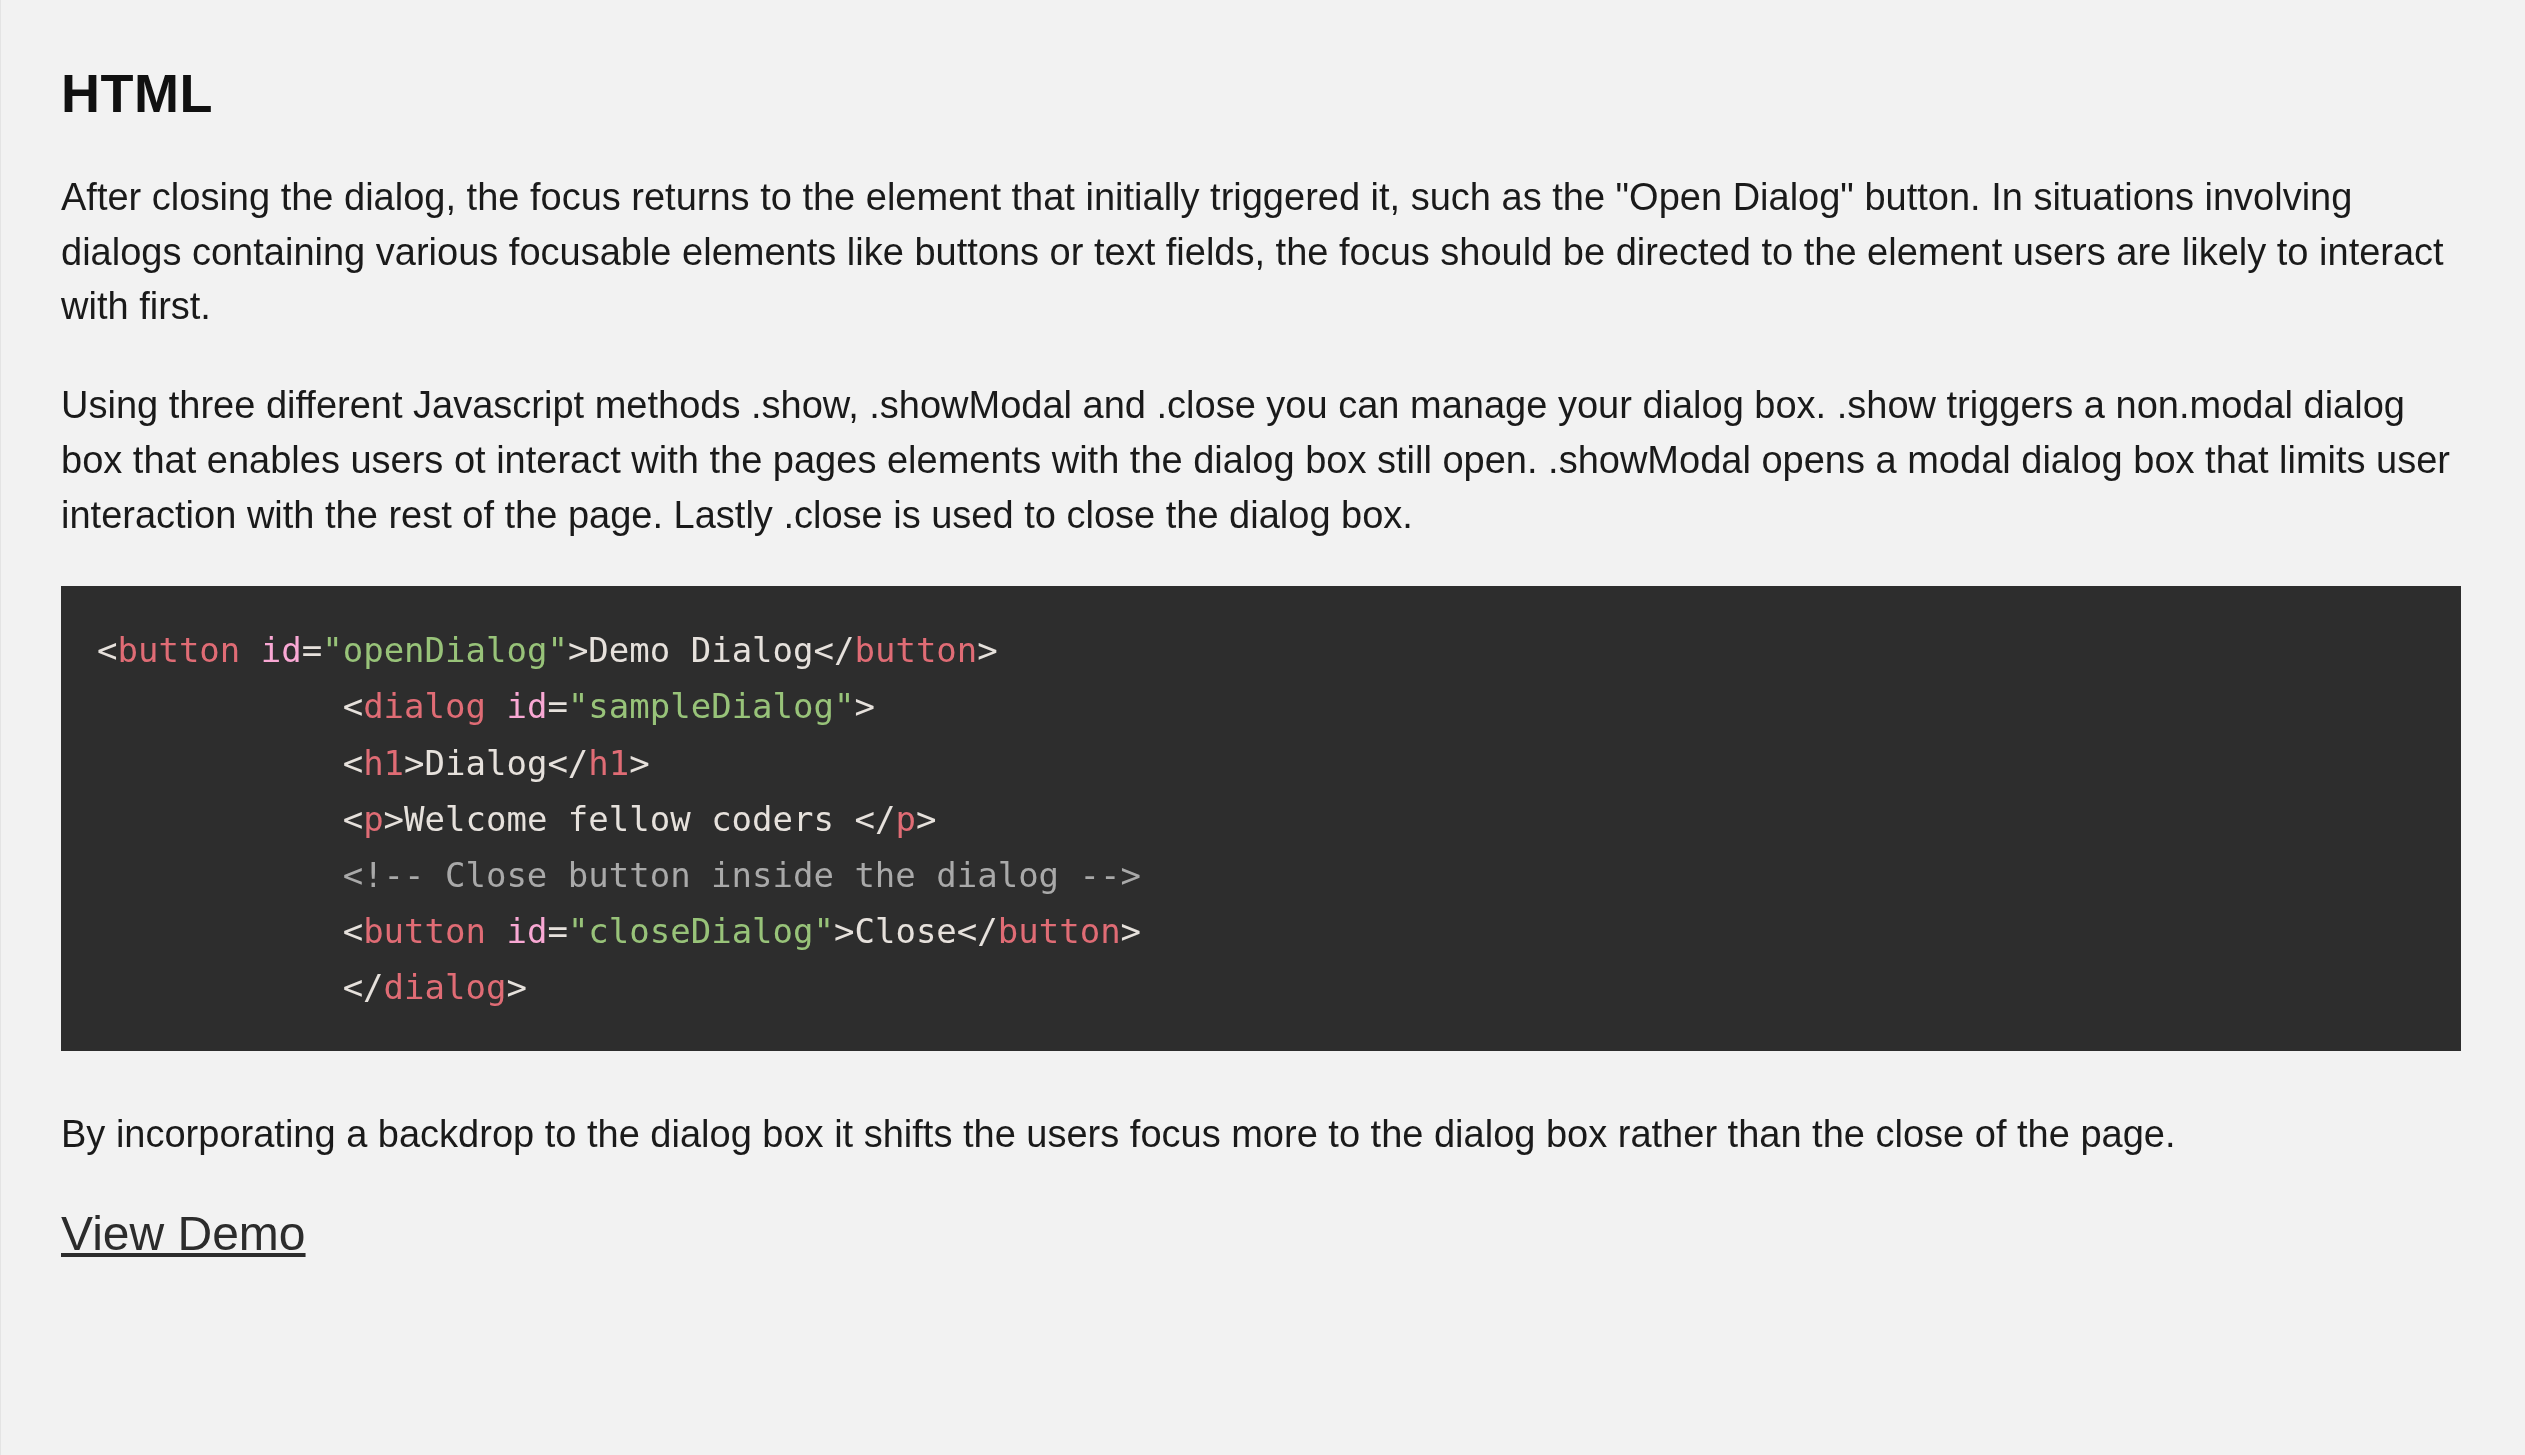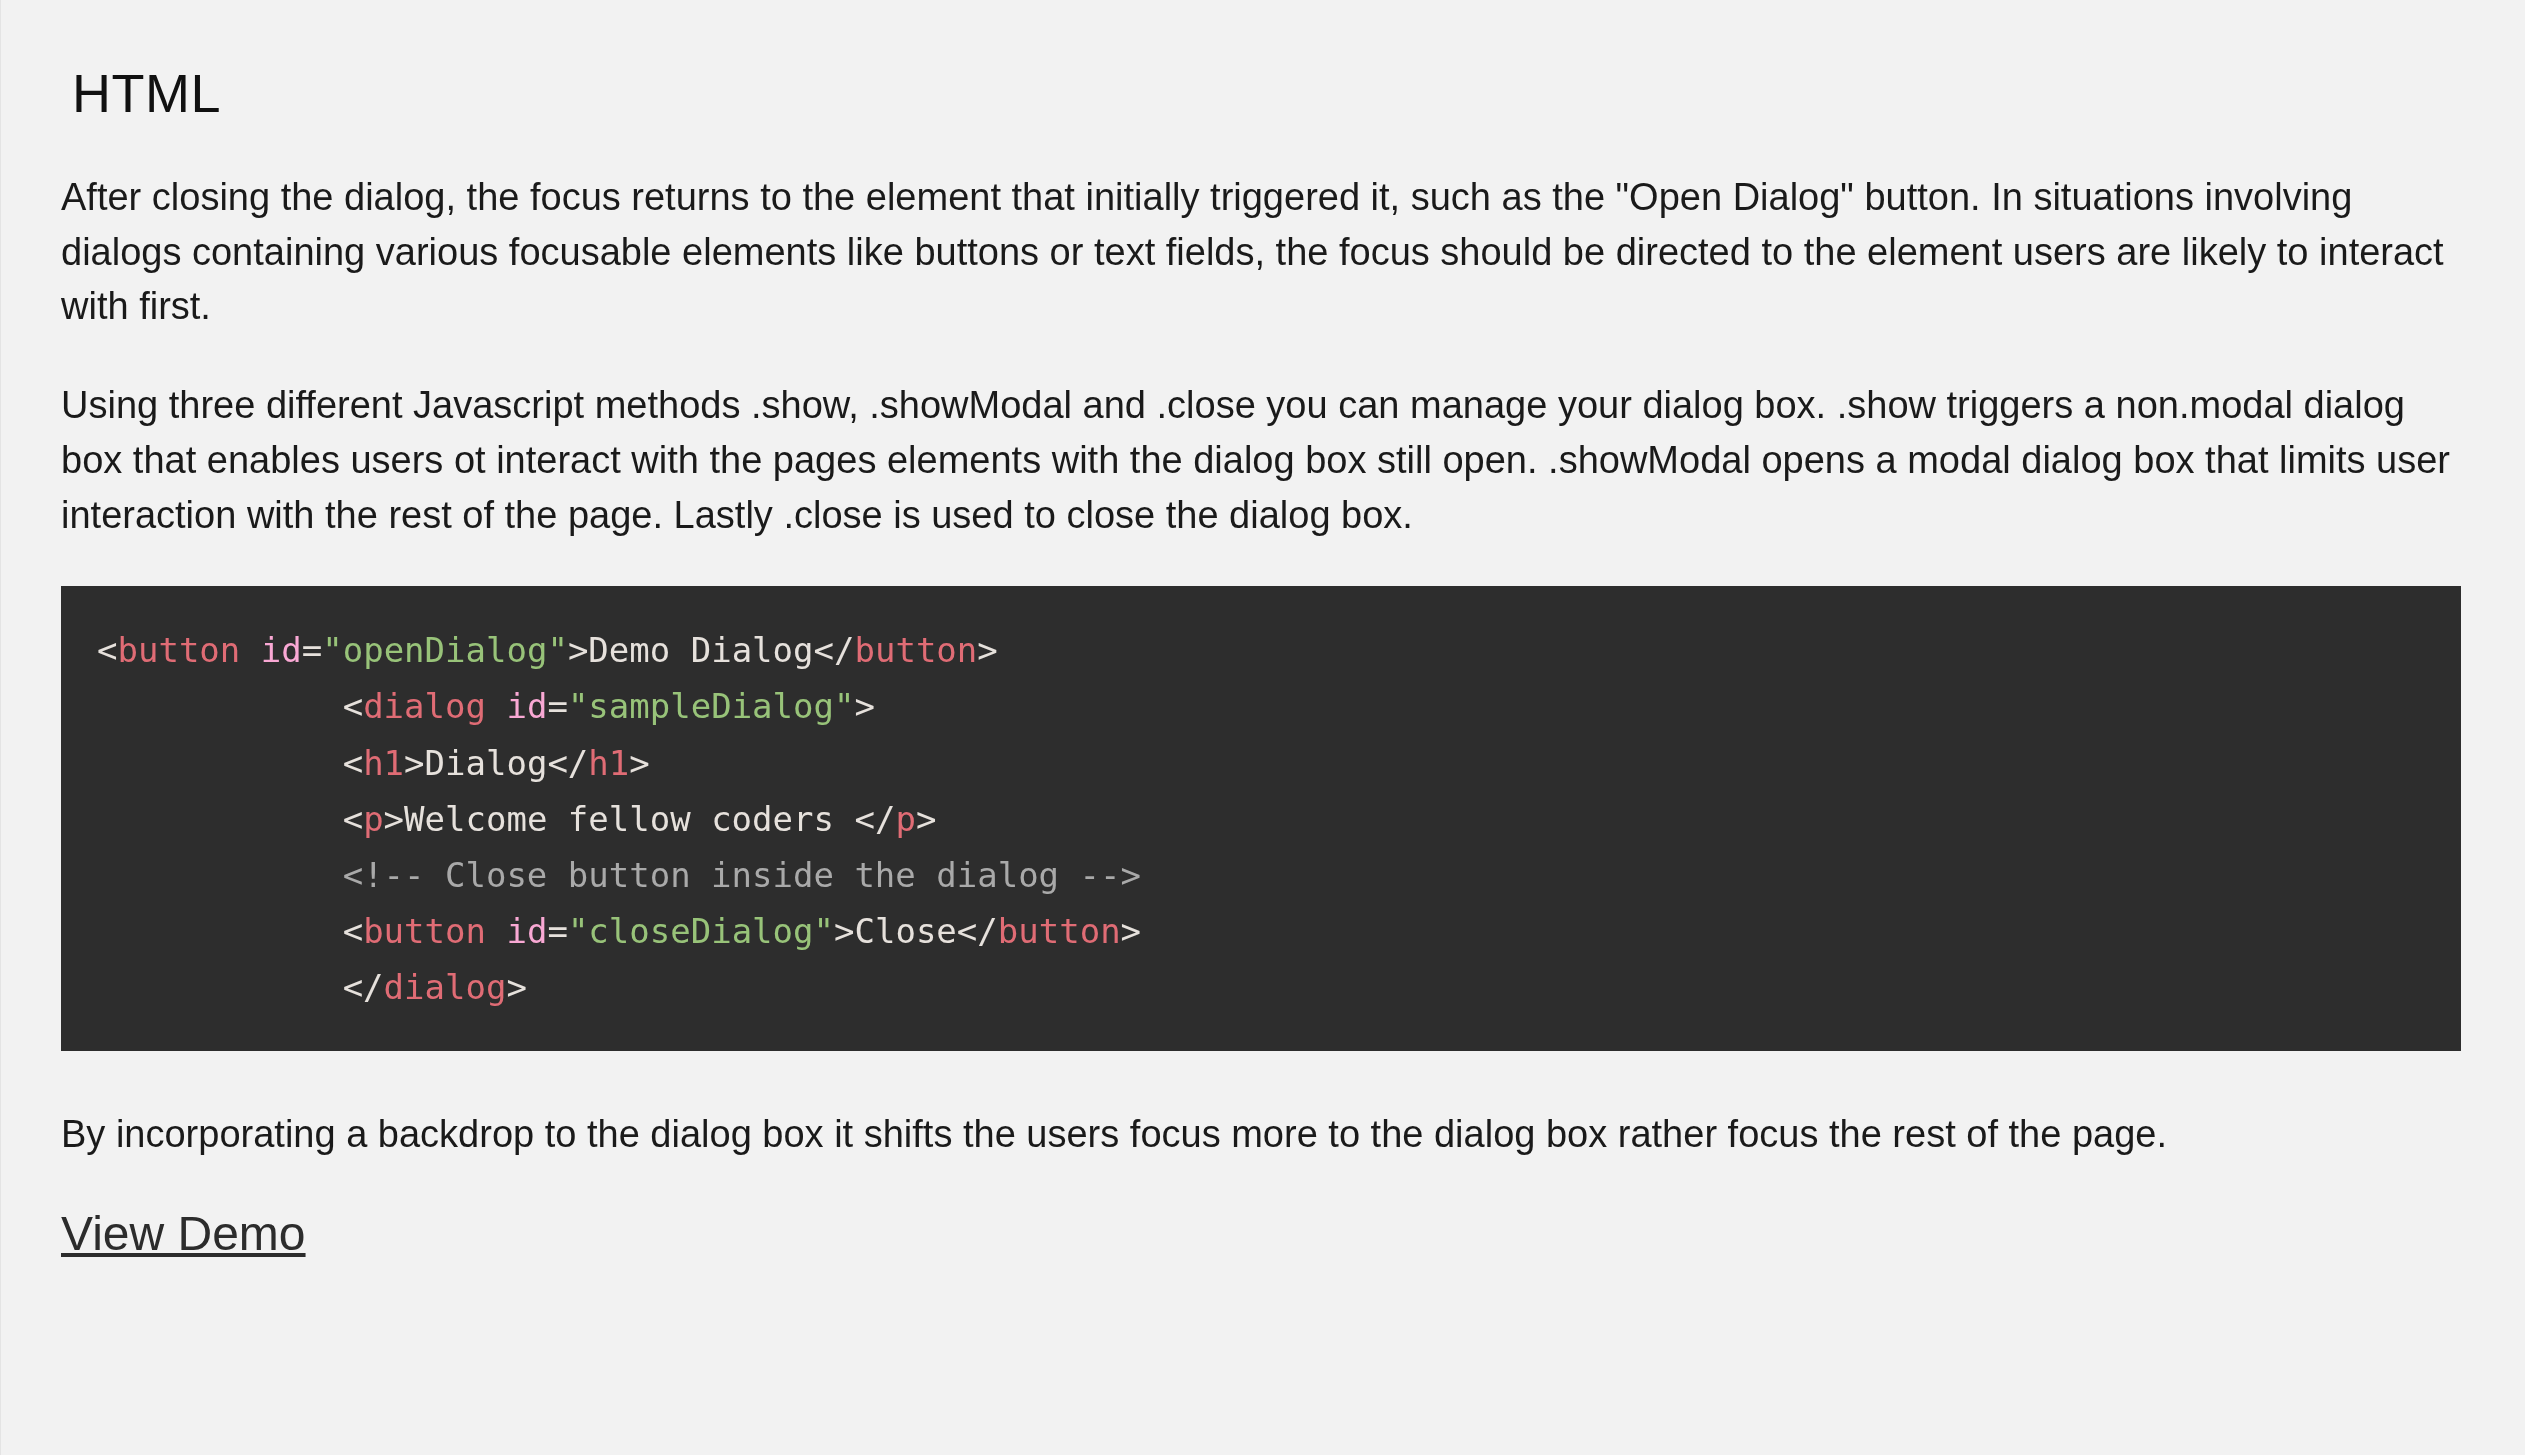--- a/index.html
+++ b/index.html
@@ -23,8 +23,8 @@
   }
   h2.section-heading {
     font-size: 54px;
-    font-weight: 400;
-    margin: 0 0 46px 11px;
+    font-weight: 700;
+    margin: 0 0 46px 0;
     letter-spacing: 0.5px;
     color: #111;
   }

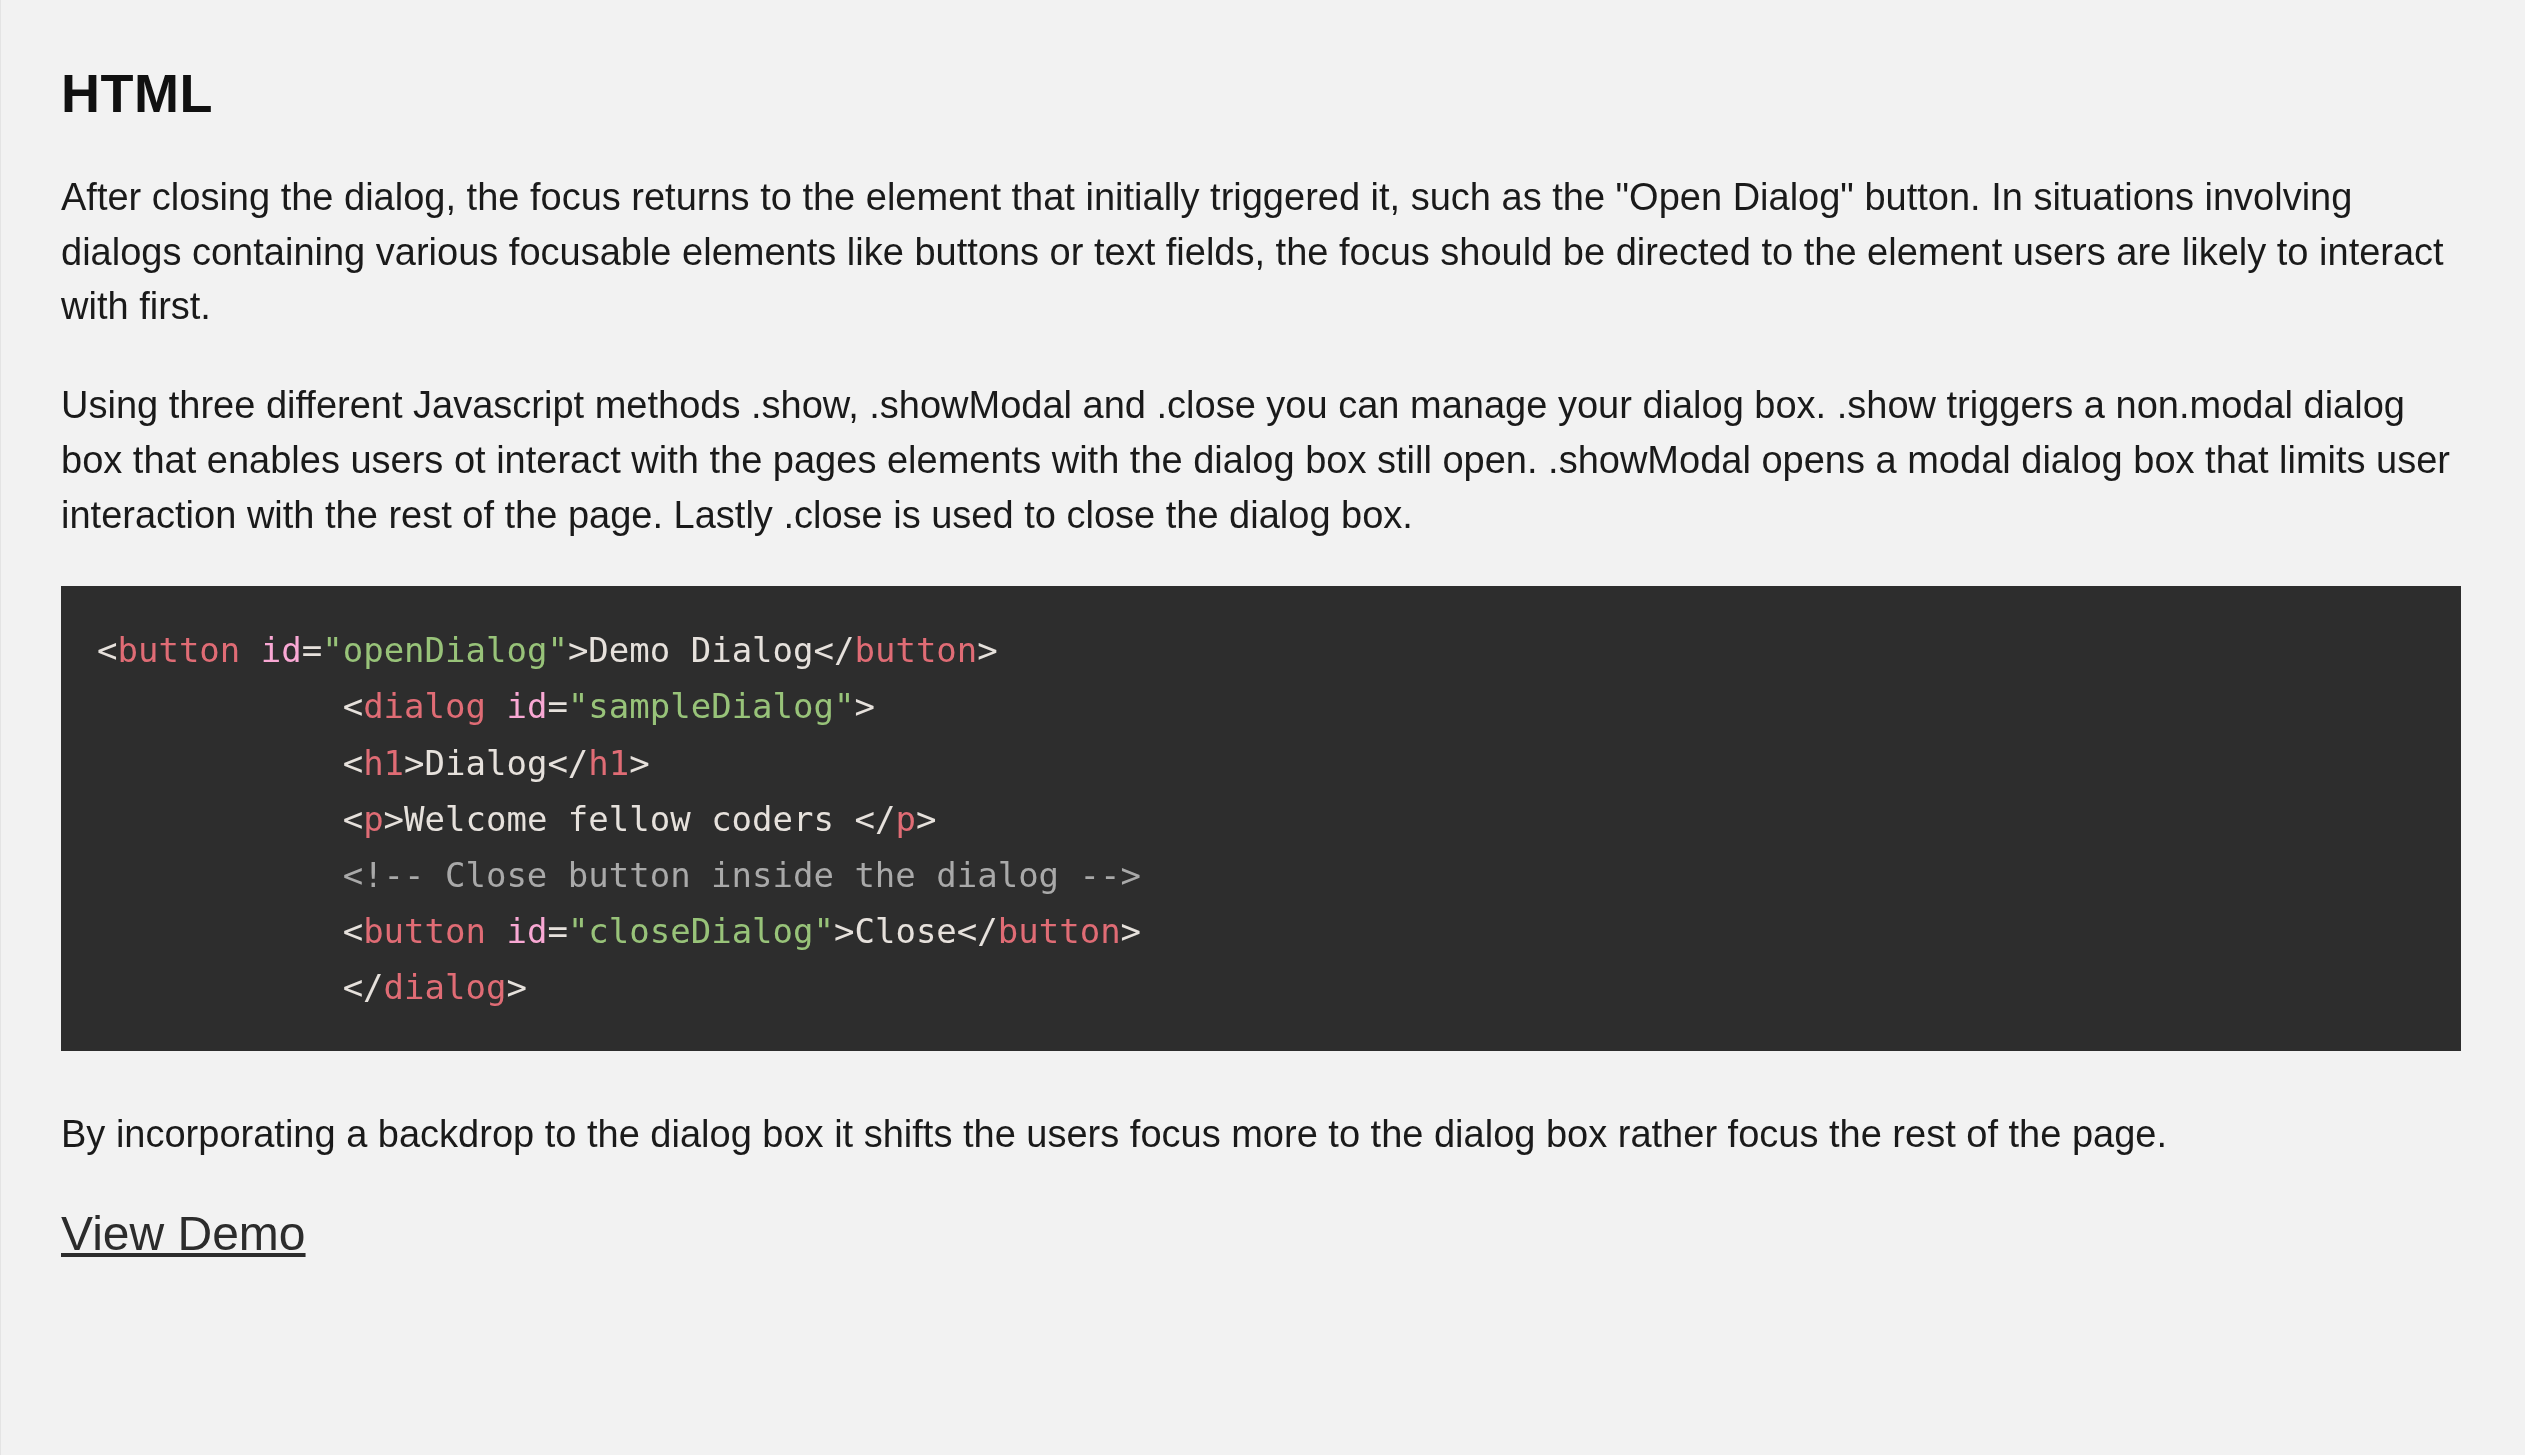--- a/index.html
+++ b/index.html
@@ -79,7 +79,7 @@
             <span class="tok-angle">&lt;/</span><span class="tok-tag">dialog</span><span class="tok-angle">&gt;</span></pre>
 
 
-    <p class="body-text">By incorporating a backdrop to the dialog box it shifts the users focus more to the dialog box rather focus the rest of the page.</p>
+    <p class="body-text">By incorporating a backdrop to the dialog box it shifts the users focus more to the dialog box rather than the close of the page.</p>
 
     <a class="demo-link" href="#">View Demo</a>
 

